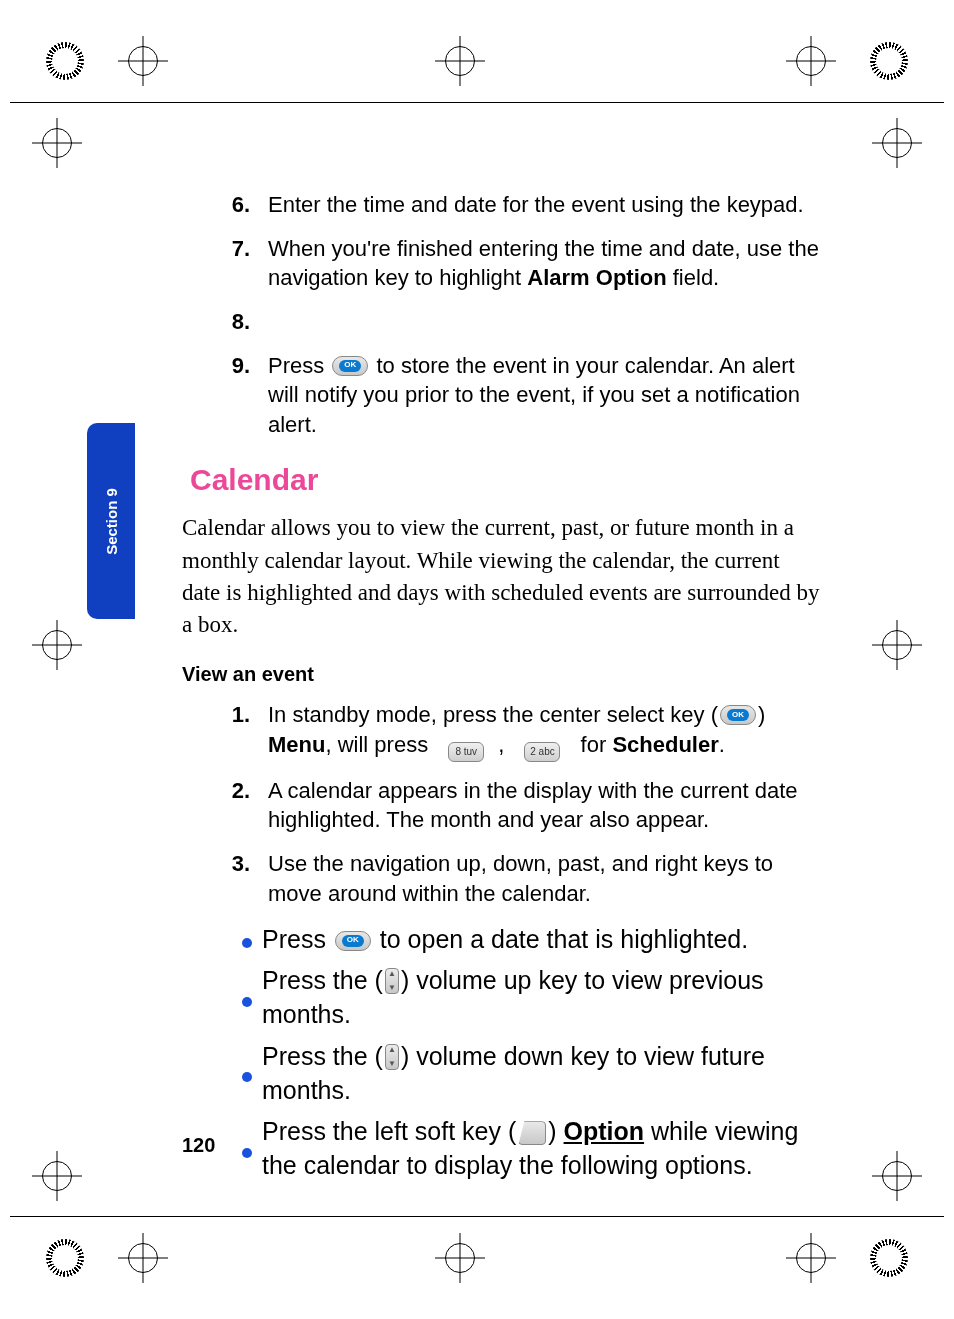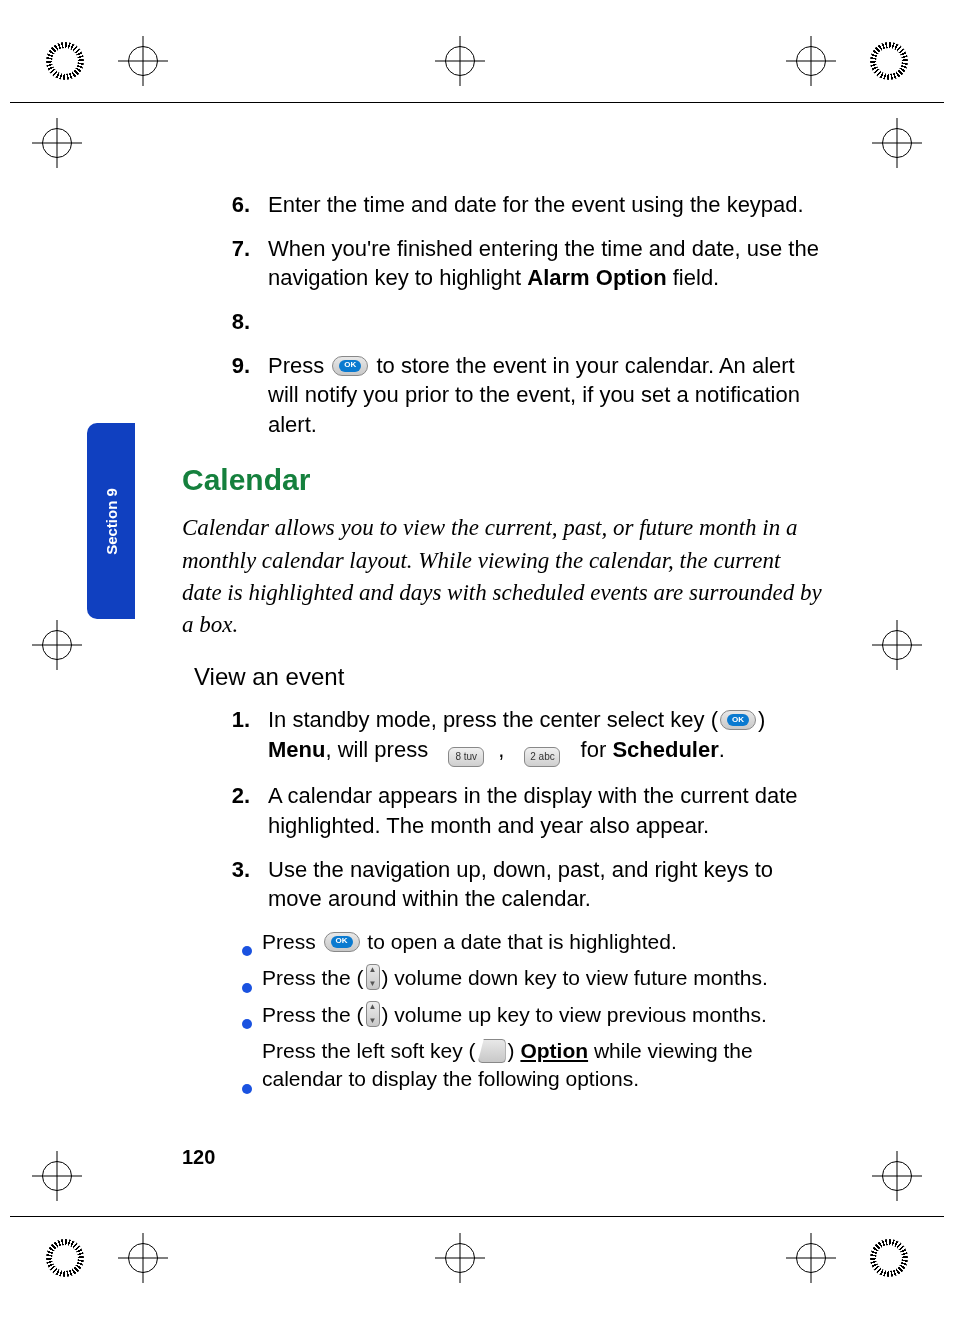--- a/index.html
+++ b/index.html
@@ -77,10 +77,10 @@
   .ol-step .txt strong { font-weight: bold; margin-top: 41px; }
 
   h2.calendar {
-    color: #15803d;
+    color: #ec4899;
     font-size: 30px;
     font-weight: bold;
-    margin: 20px 0 12px 0;
+    margin: 20px 0 12px 8px;
   }
   .intro {
     font-family: Georgia, 'Times New Roman', serif;

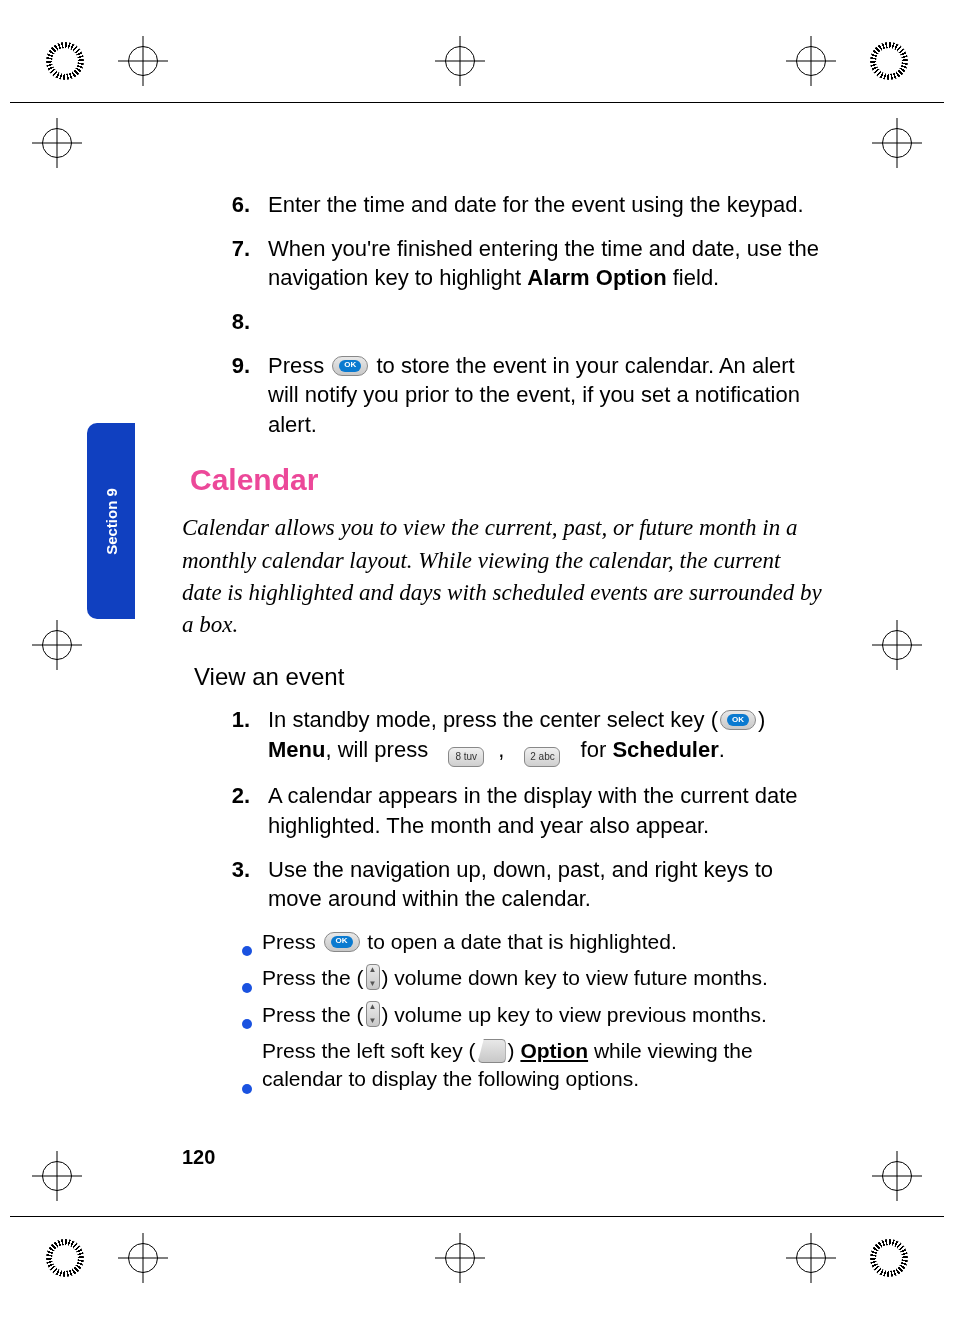--- a/index.html
+++ b/index.html
@@ -87,7 +87,6 @@
     font-size: 23px;
     line-height: 1.4;
     margin-bottom: 20px;
-    font-style: italic;
   }
   h3.subhead {
     font-size: 24px;

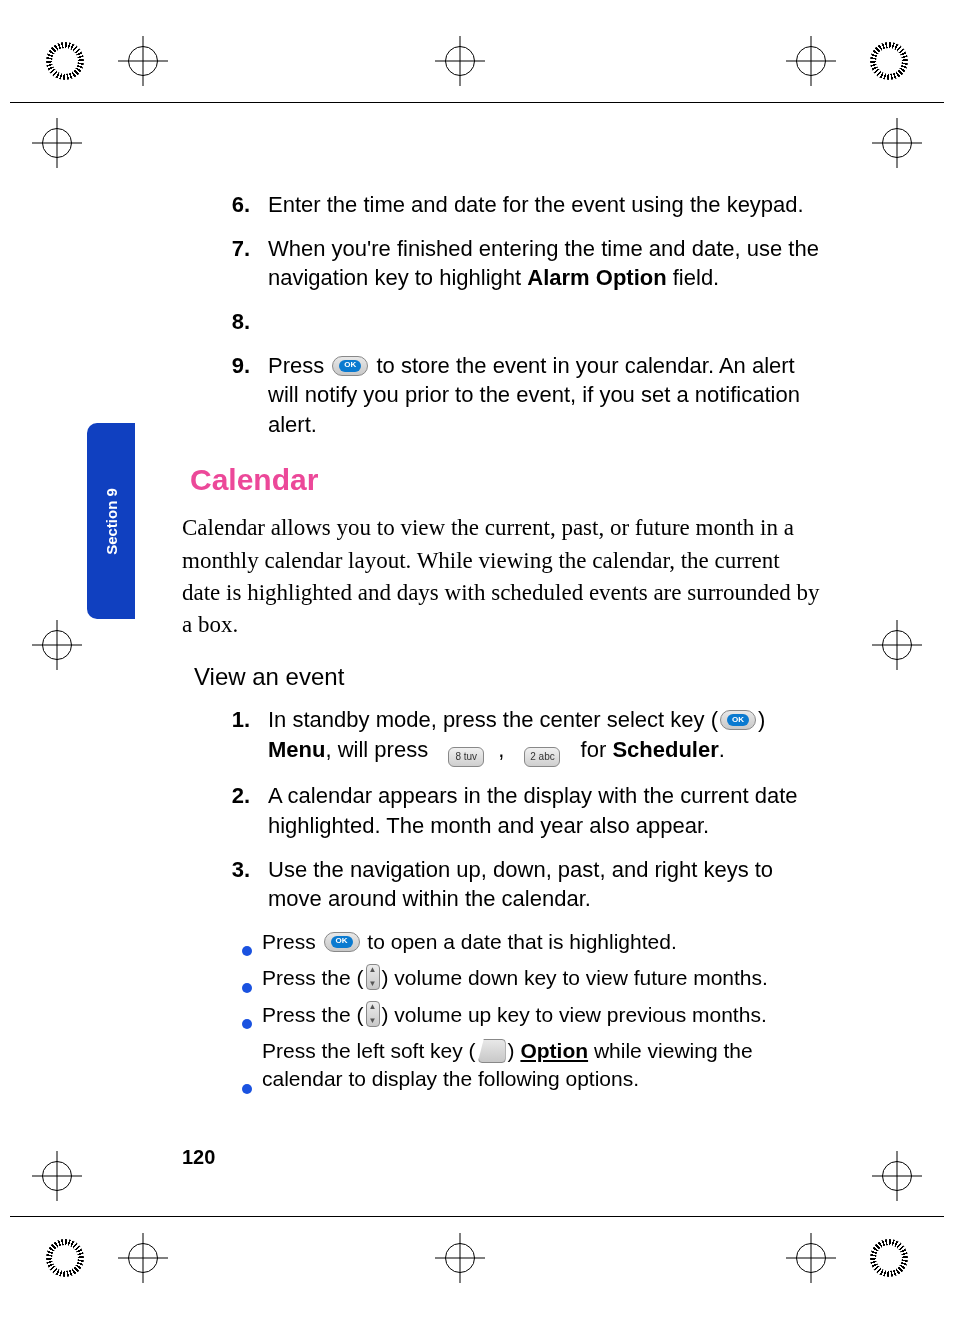--- a/index.html
+++ b/index.html
@@ -89,9 +89,9 @@
     margin-bottom: 20px;
   }
   h3.subhead {
-    font-size: 24px;
-    font-weight: normal;
-    margin: 10px 0 12px 12px;
+    font-size: 20px;
+    font-weight: bold;
+    margin: 10px 0 12px 0;
   }
   .bullet-item {
     display: flex;

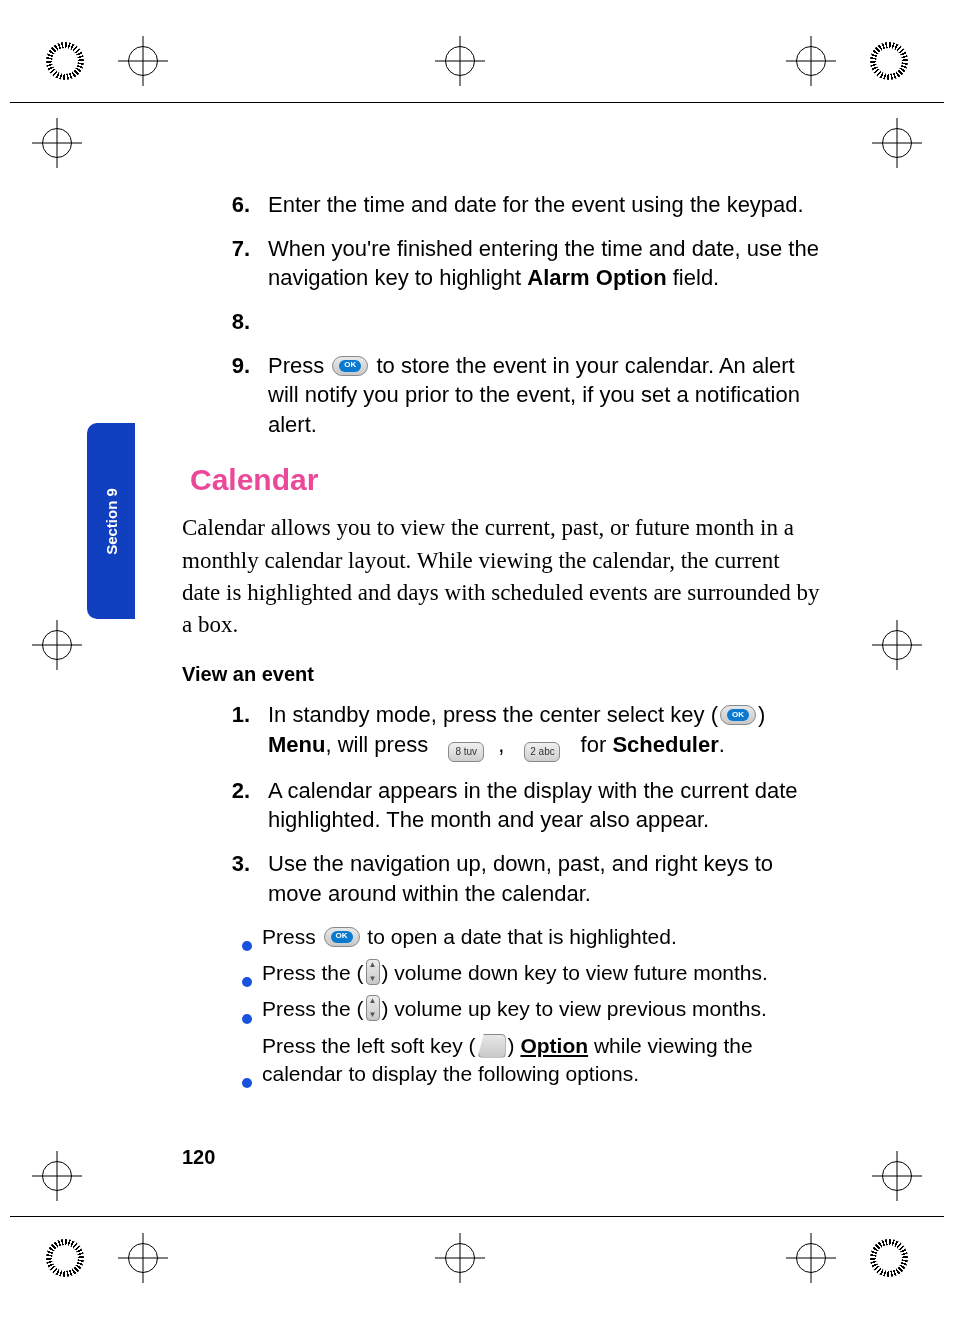--- a/index.html
+++ b/index.html
@@ -96,8 +96,8 @@
   .bullet-item {
     display: flex;
     margin: 8px 0 8px 60px;
-    font-size: 21px;
-    align-items: flex-end;
+    font-size: 25px;
+    align-items: center;
   }
   .bullet-item .dot {
     width: 10px; height: 10px; border-radius: 50%;

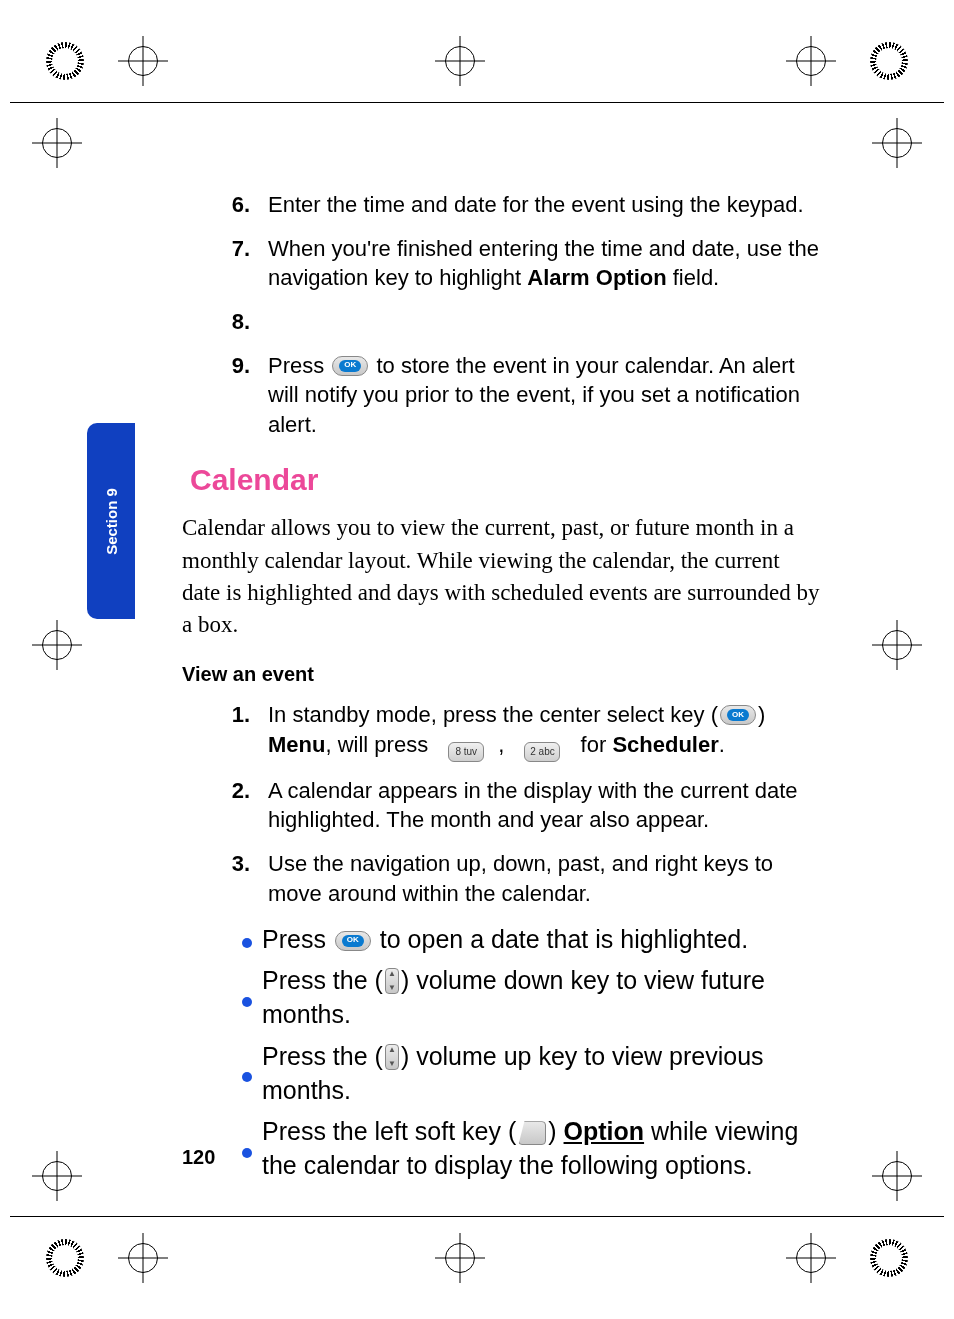--- a/index.html
+++ b/index.html
@@ -295,14 +295,14 @@
   <div class="bullet-item">
     <div class="dot"></div>
     <div class="btxt">
-      <span>Press the (</span><span class="key-vol"></span><span>) volume down key to view future months.</span>
+      <span>Press the (</span><span class="key-vol"></span><span>) volume up key to view previous months.</span>
     </div>
   </div>
 
   <div class="bullet-item">
     <div class="dot"></div>
     <div class="btxt">
-      <span>Press the (</span><span class="key-vol"></span><span>) volume up key to view previous months.</span>
+      <span>Press the (</span><span class="key-vol"></span><span>) volume down key to view future months.</span>
     </div>
   </div>
 

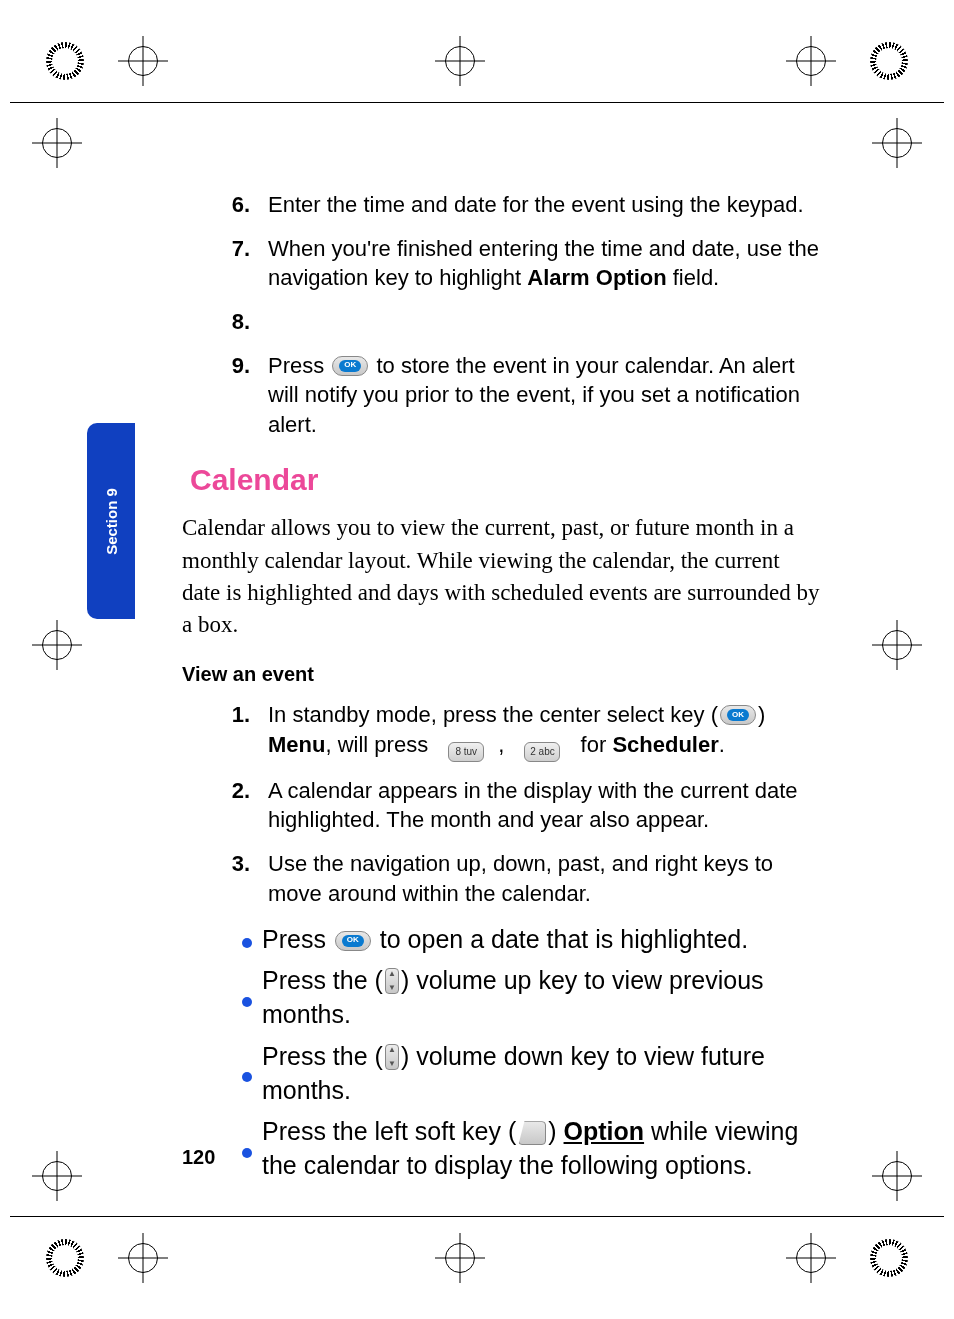--- a/index.html
+++ b/index.html
@@ -111,7 +111,7 @@
   .page-num {
     position: absolute;
     left: 182px;
-    bottom: 150px;
+    bottom: 162px;
     font-weight: bold;
     font-size: 20px;
   }

